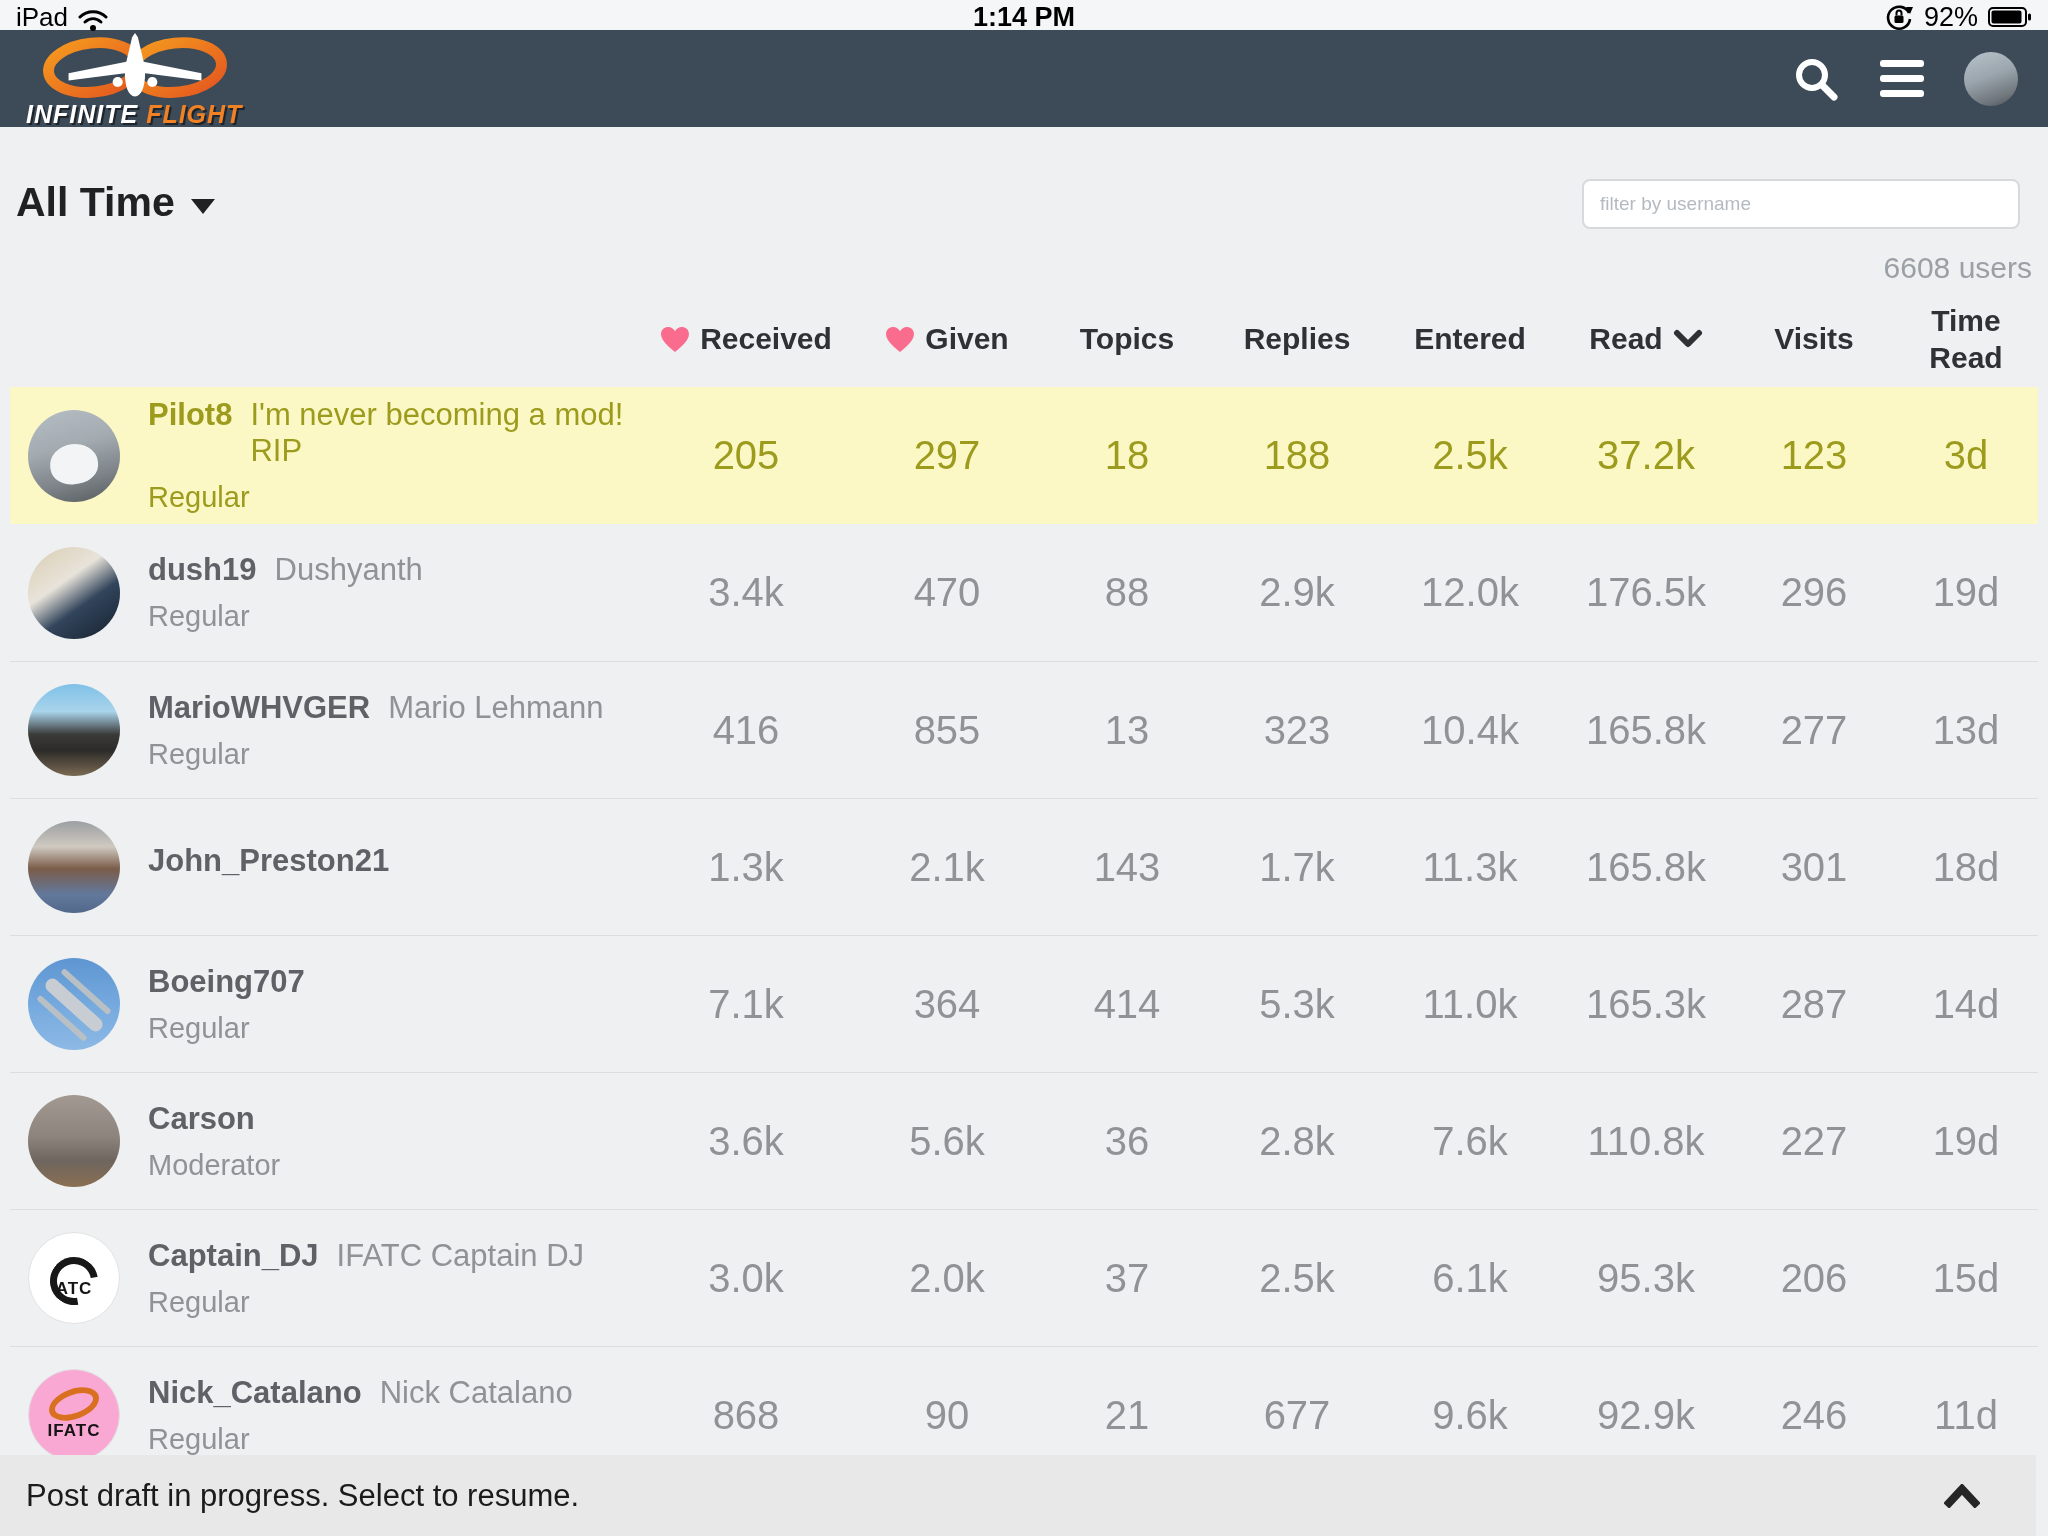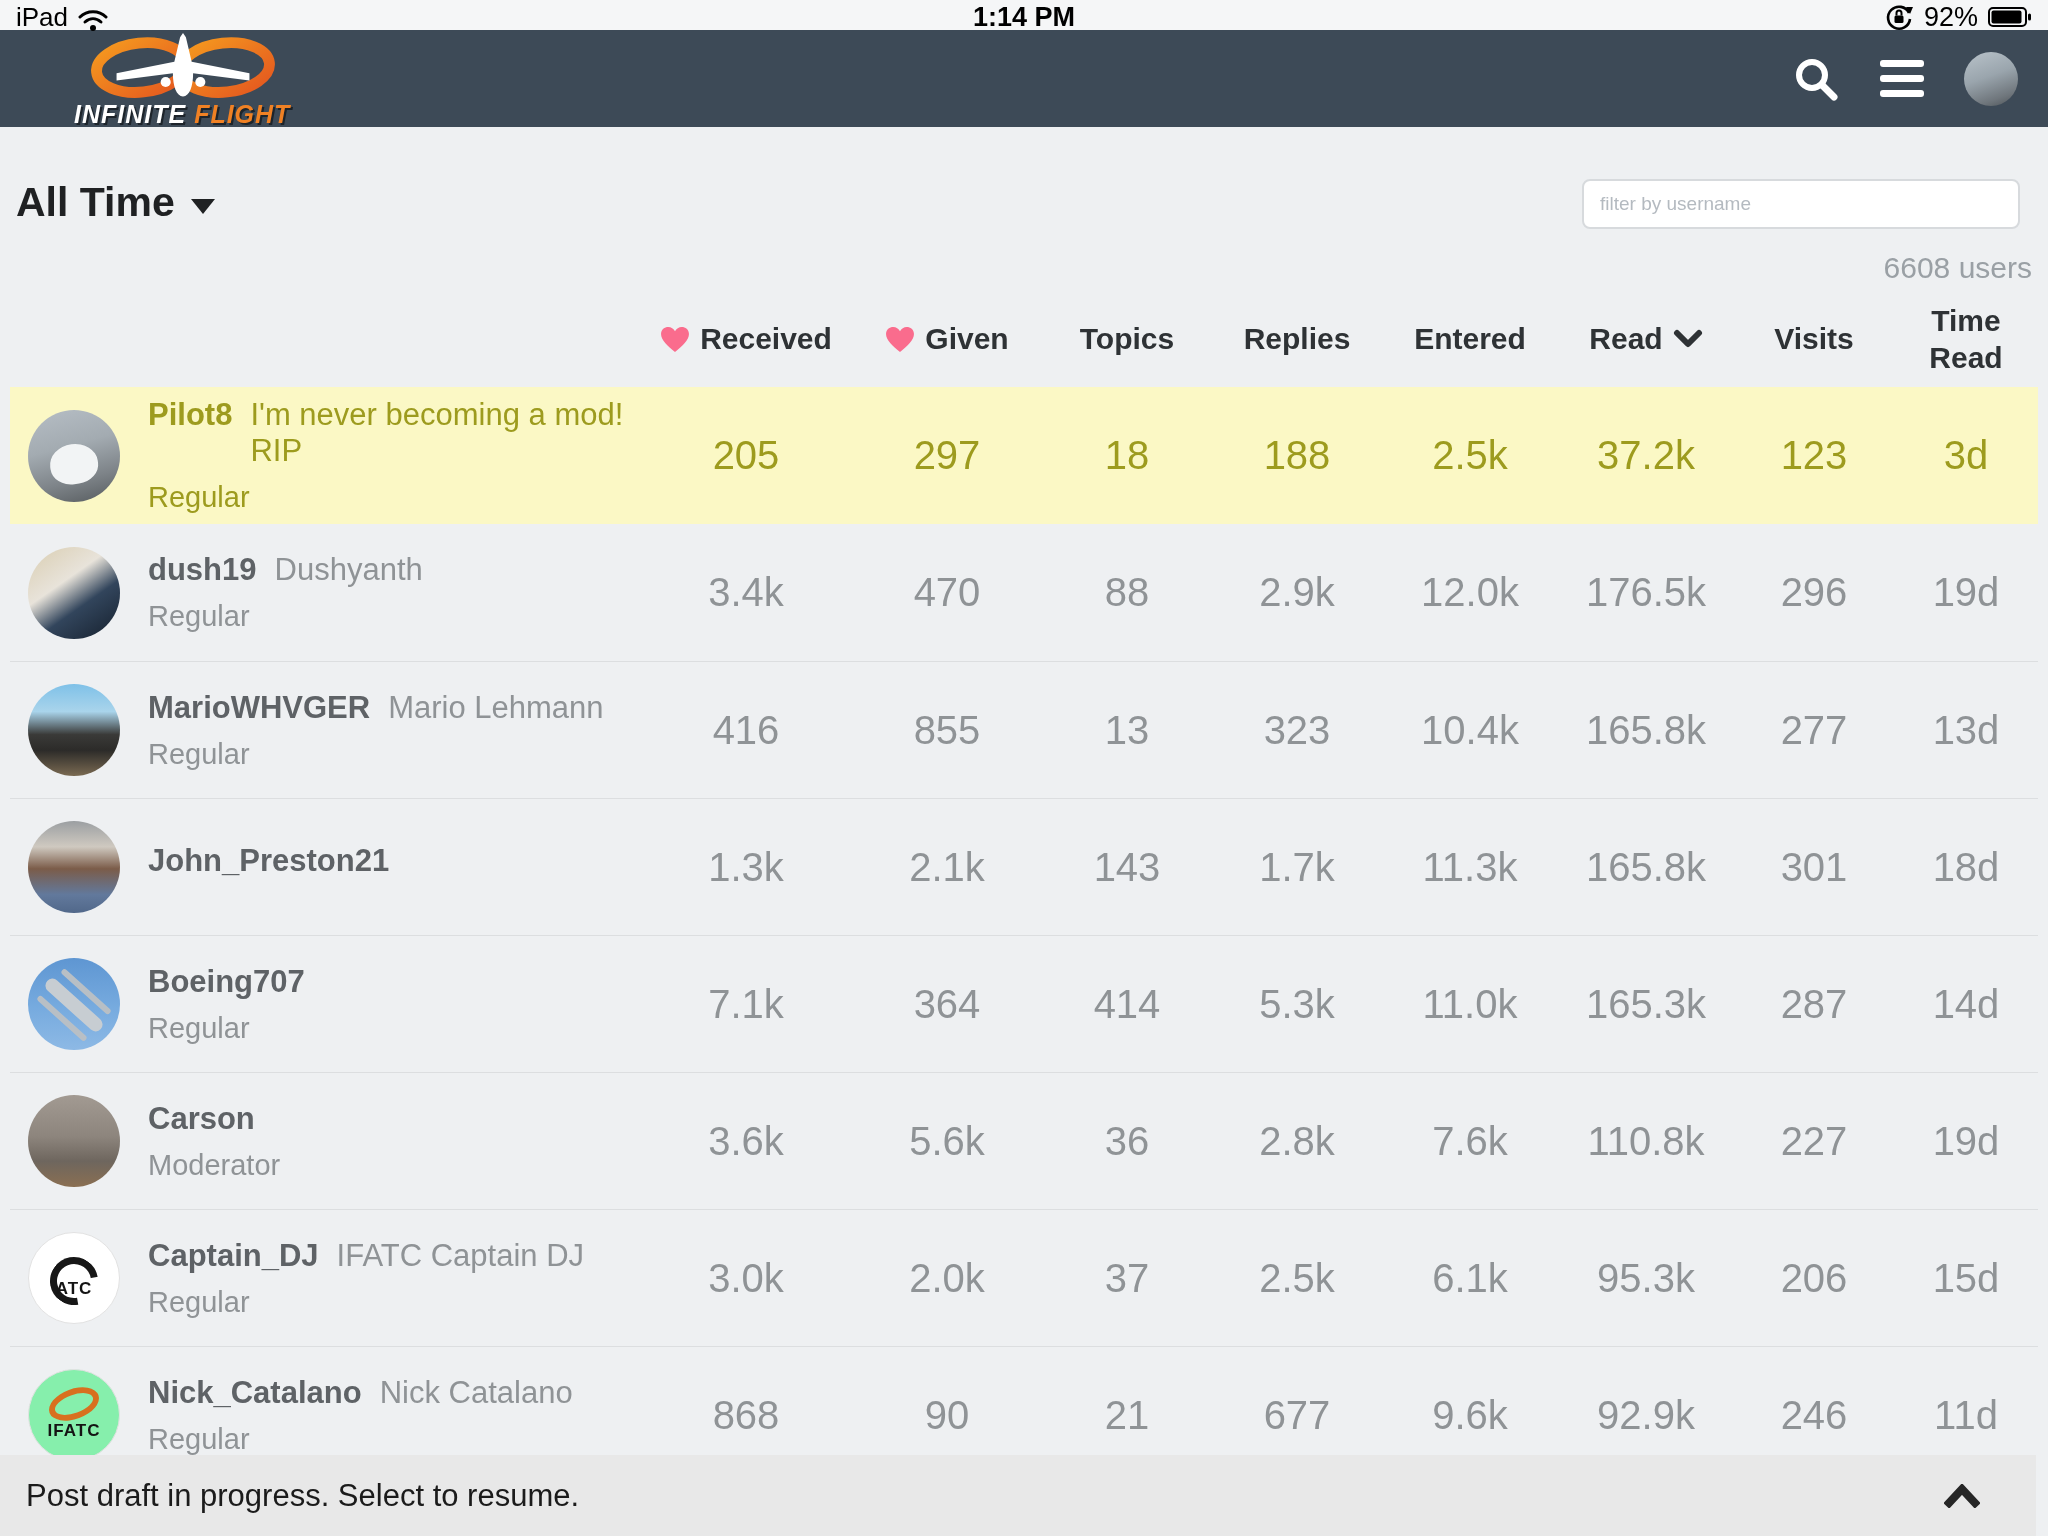--- a/index.html
+++ b/index.html
@@ -17,7 +17,7 @@
 
   
   .site-header { height:97px; background:#3d4a57; display:flex; align-items:center; justify-content:space-between; padding:0 30px 0 26px; }
-  .logo { display:flex; flex-direction:column; align-items:flex-start; cursor:pointer;margin-left:48px; }
+  .logo { display:flex; flex-direction:column; align-items:flex-start; cursor:pointer; }
   .logo-text { font-style:italic; font-weight:bold; font-size:25px; letter-spacing:1px; line-height:1; margin-top:-6px;
                text-shadow:2px 2px 0 #1d242b; }
   .lt-white { color:#ffffff; }

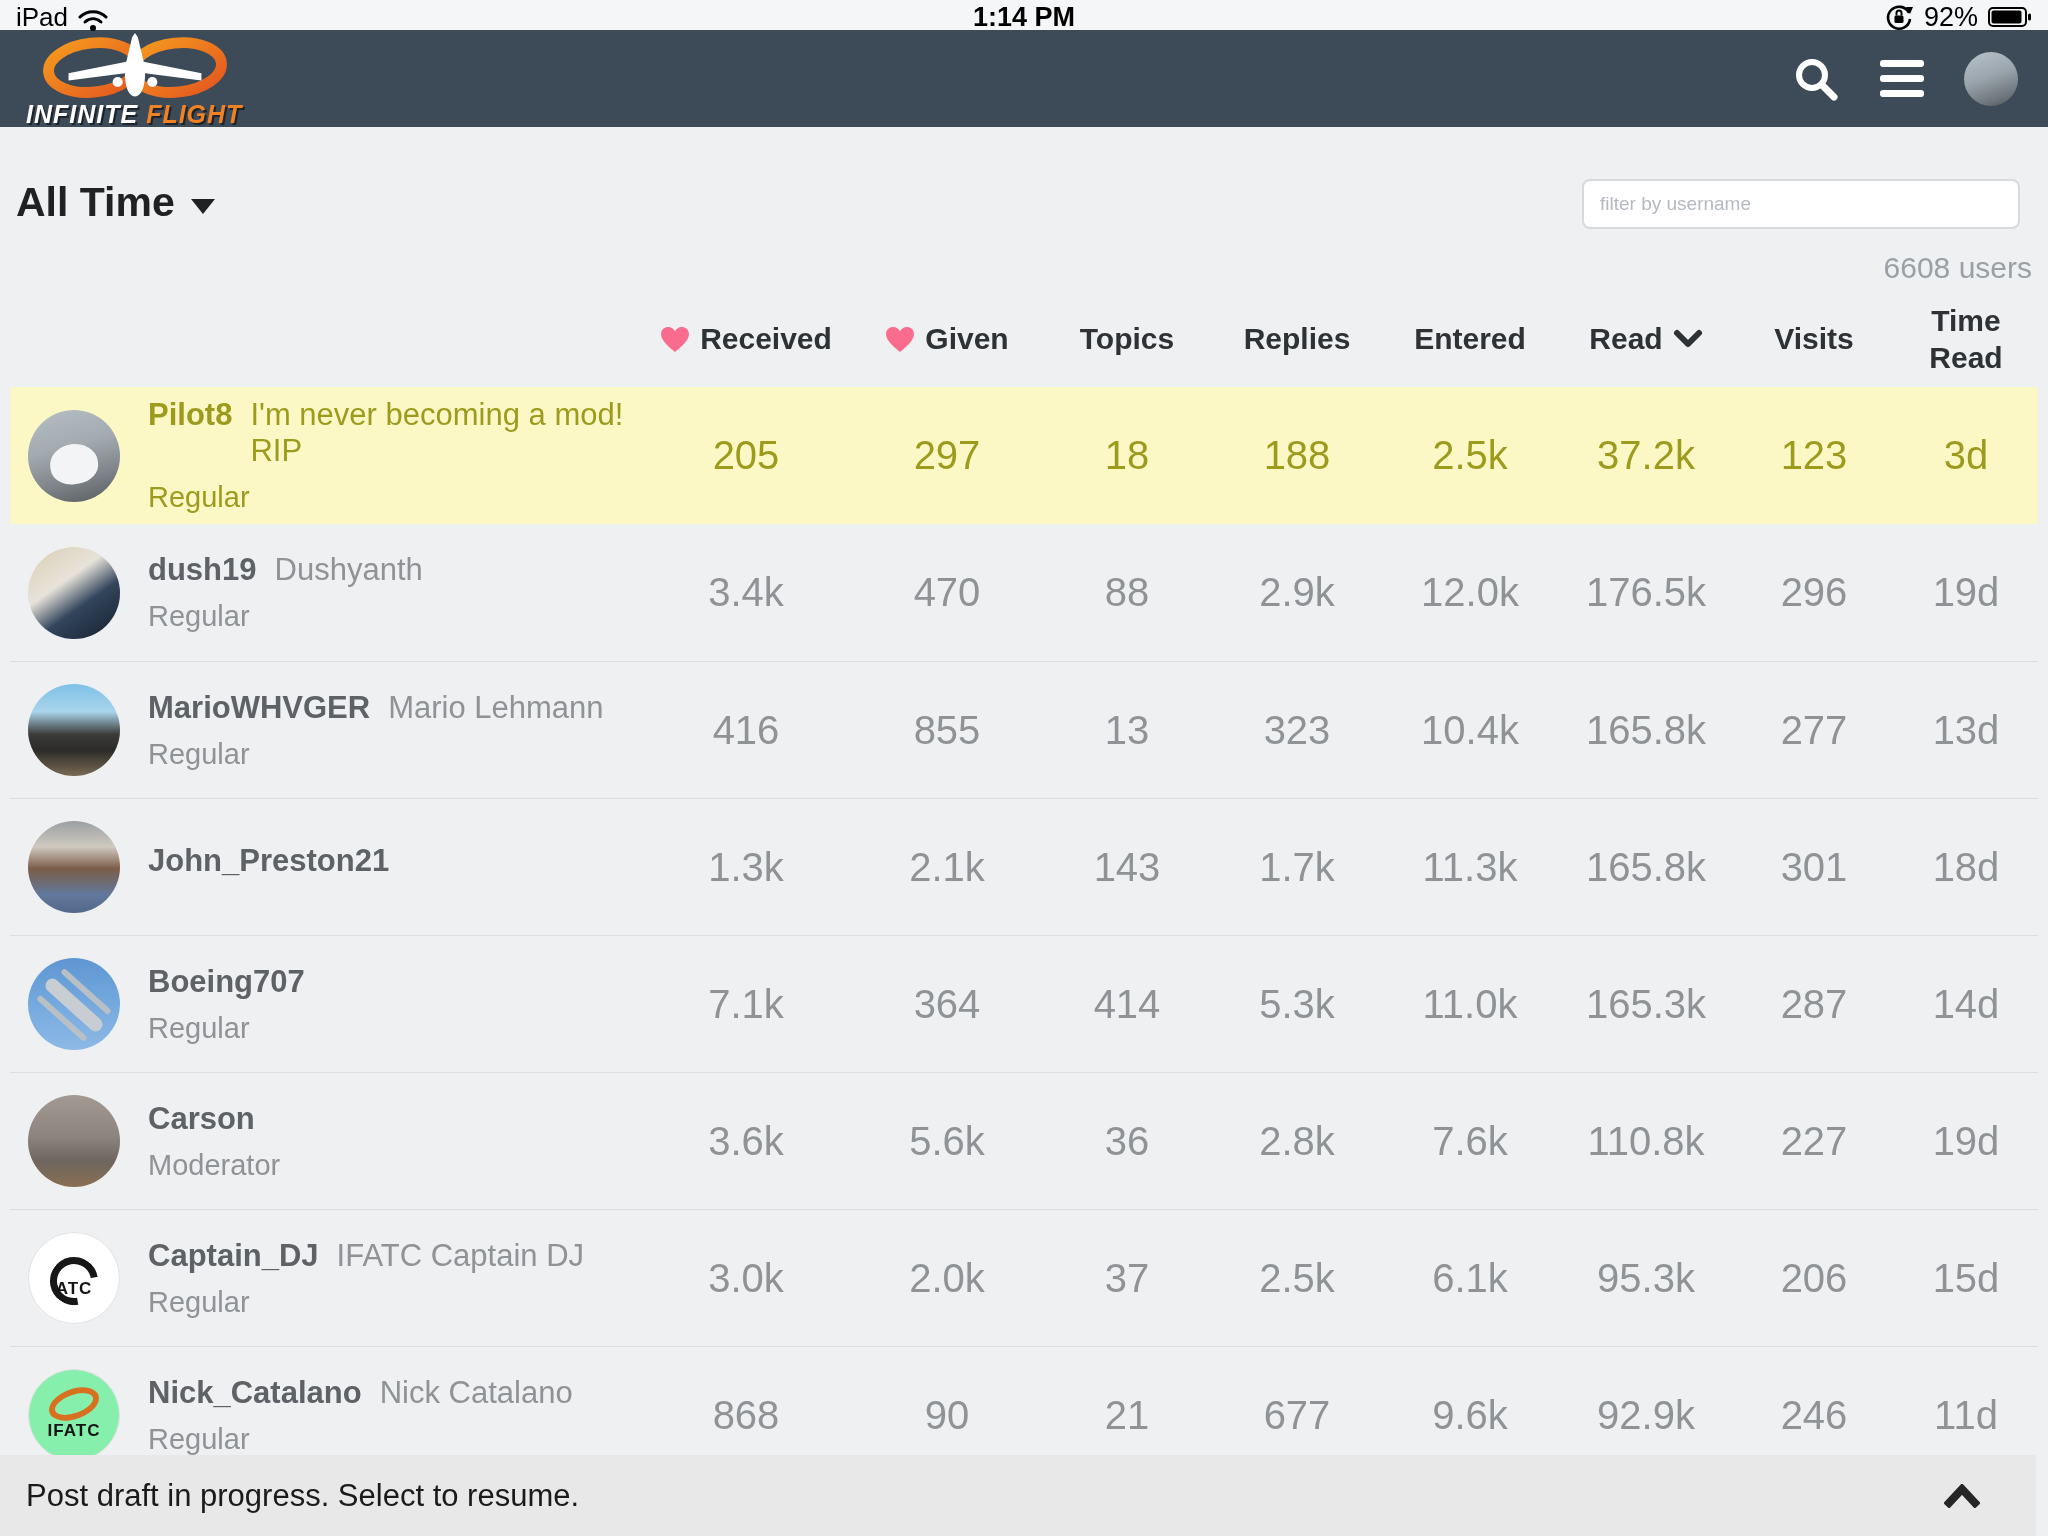--- a/index.html
+++ b/index.html
@@ -61,7 +61,7 @@
   .av-4::after { content:""; position:absolute; left:10px; top:40px; width:72px; height:14px; border-radius:7px; background:#c7cdd2; transform:rotate(42deg); box-shadow:0 -18px 0 -4px #b8bfc5, 0 18px 0 -4px #b8bfc5; }
   .av-5 { background:linear-gradient(180deg,#a29a92 0%, #8d857d 45%, #6e665e 72%, #8a6f52 100%); }
   .av-6 { background:#ffffff; border:1px solid #e2e2e2; }
-  .av-7 { background:#86efac; border:1px solid #e2e2e2; }
+  .av-7 { background:#f9a8d4; border:1px solid #e2e2e2; }
   .av-6::before { content:""; width:34px; height:34px; border:7px solid #171717; border-radius:50%; border-right-color:transparent; transform:rotate(35deg); margin-bottom:-26px; }
   .av-7::before { content:""; width:40px; height:18px; border:6px solid #d8701f; border-radius:50%; transform:rotate(-20deg); margin-bottom:2px; }
   .user-meta { display:flex; flex-direction:column; }

